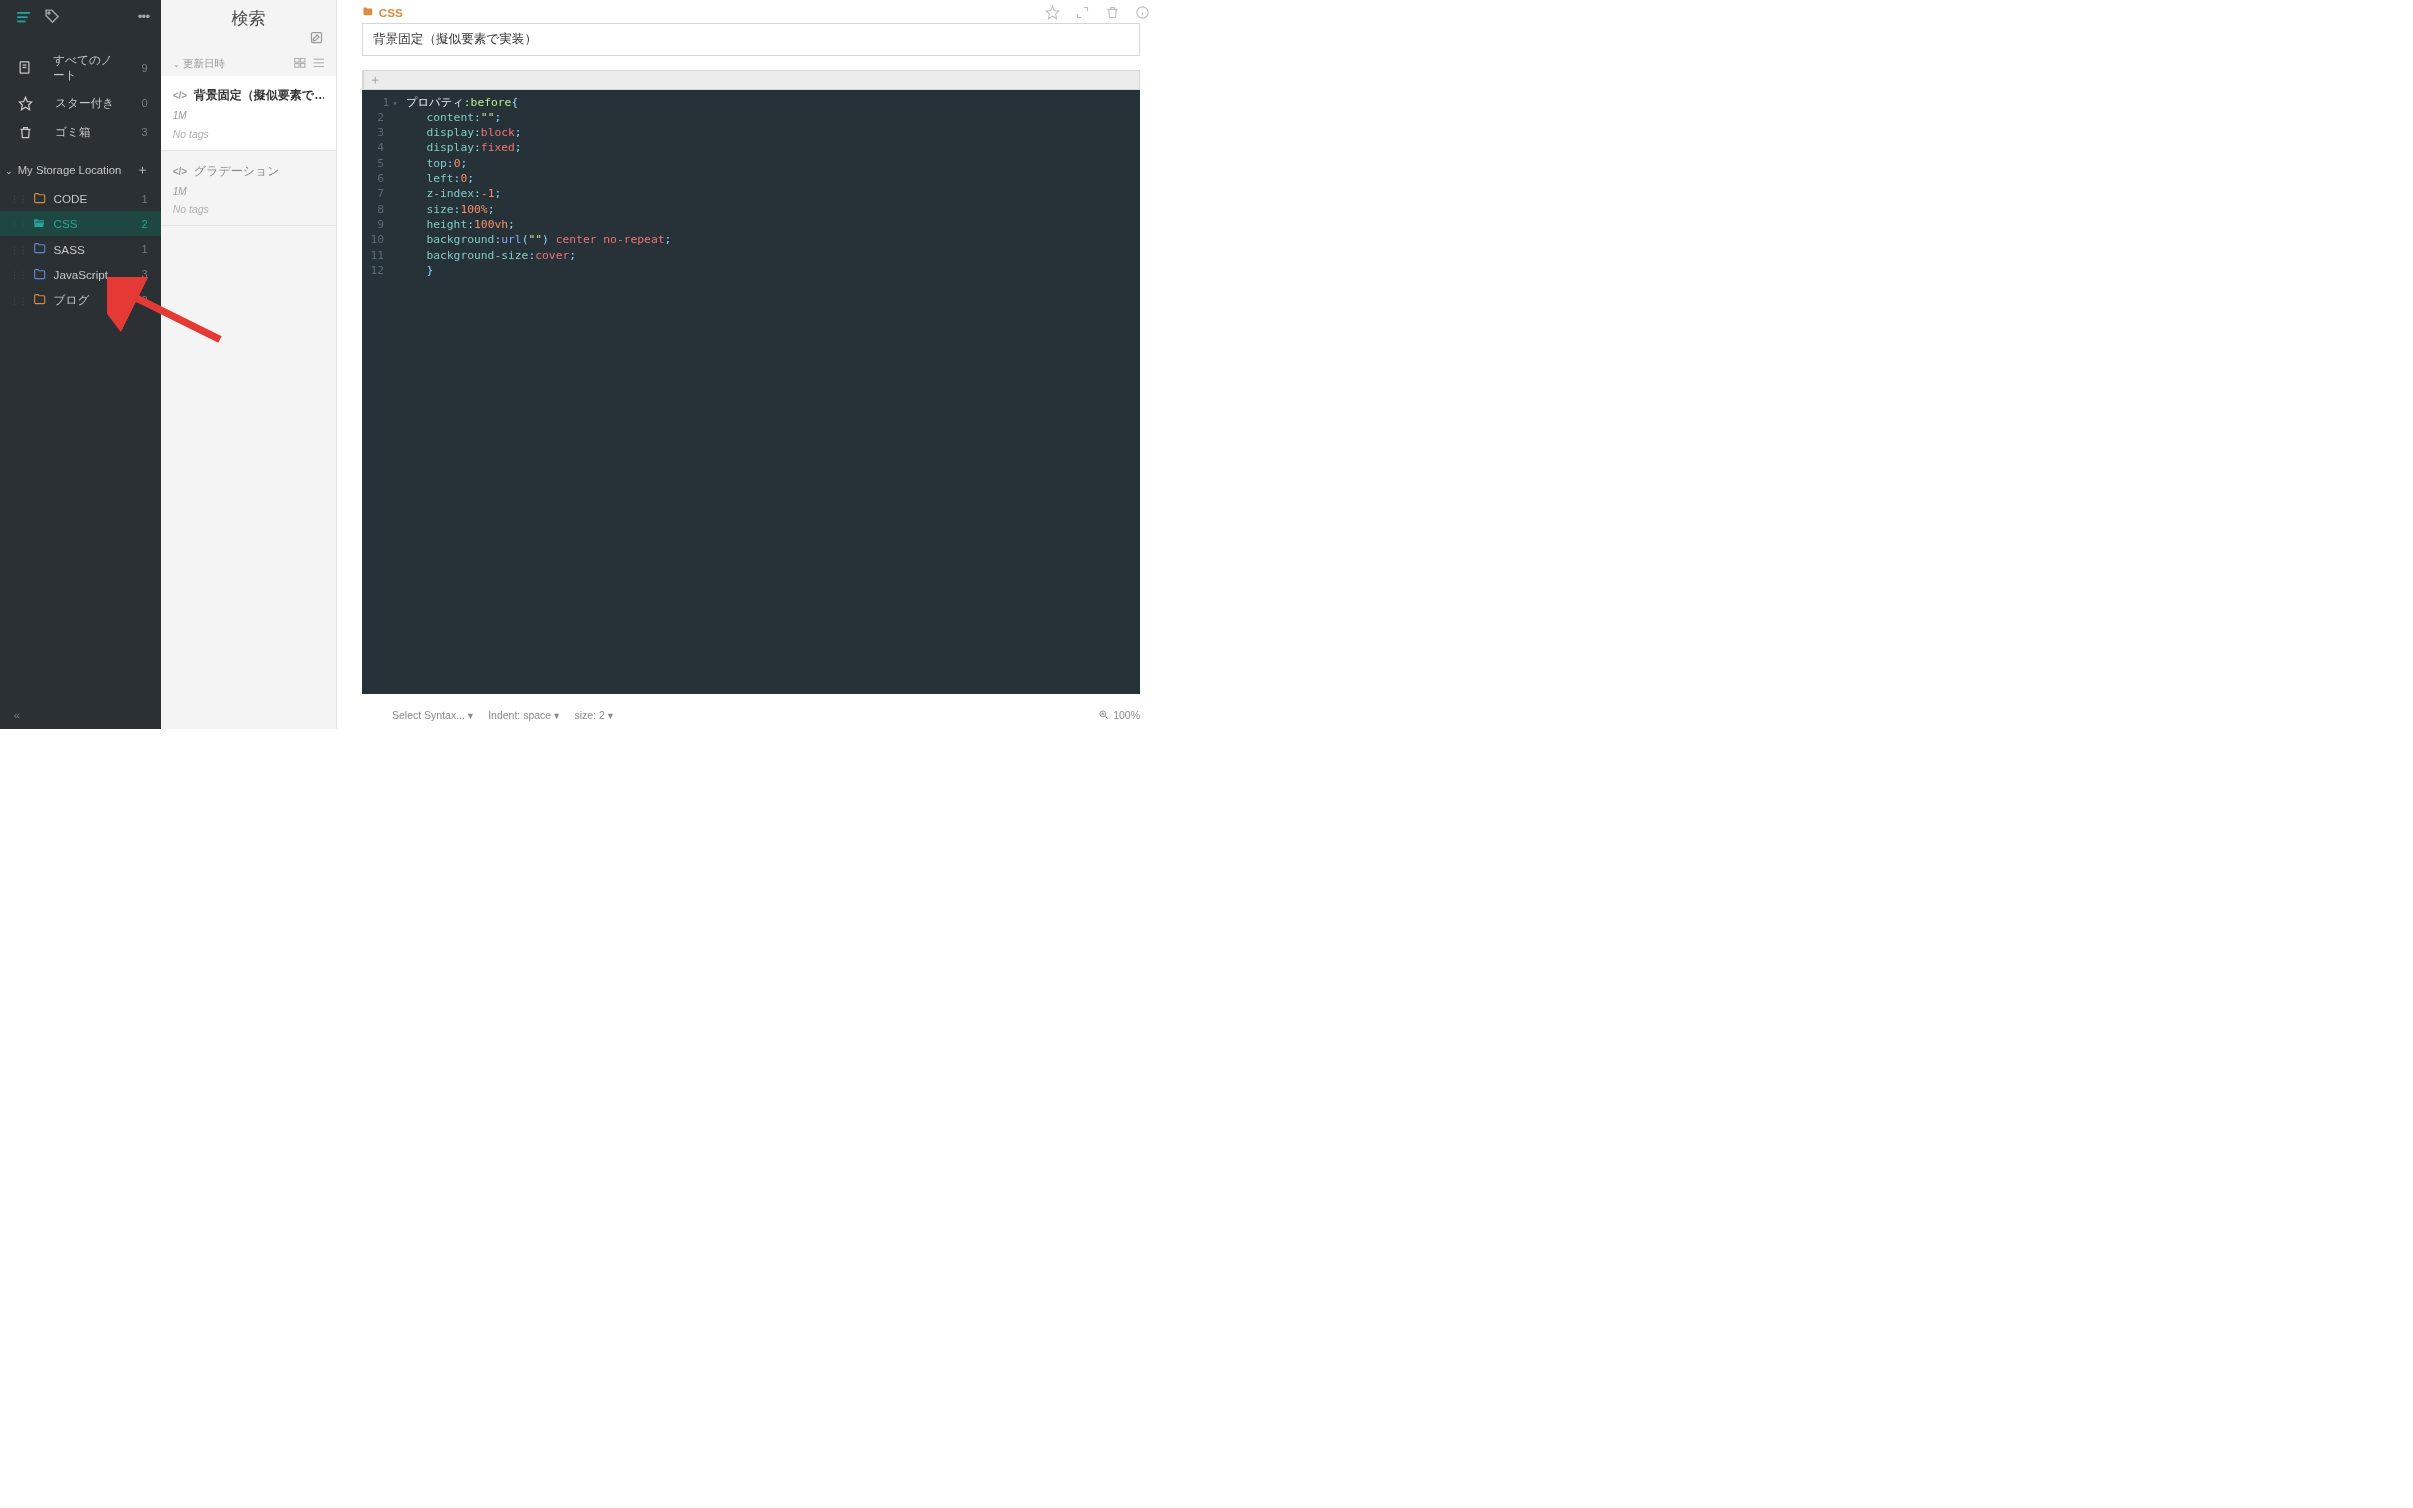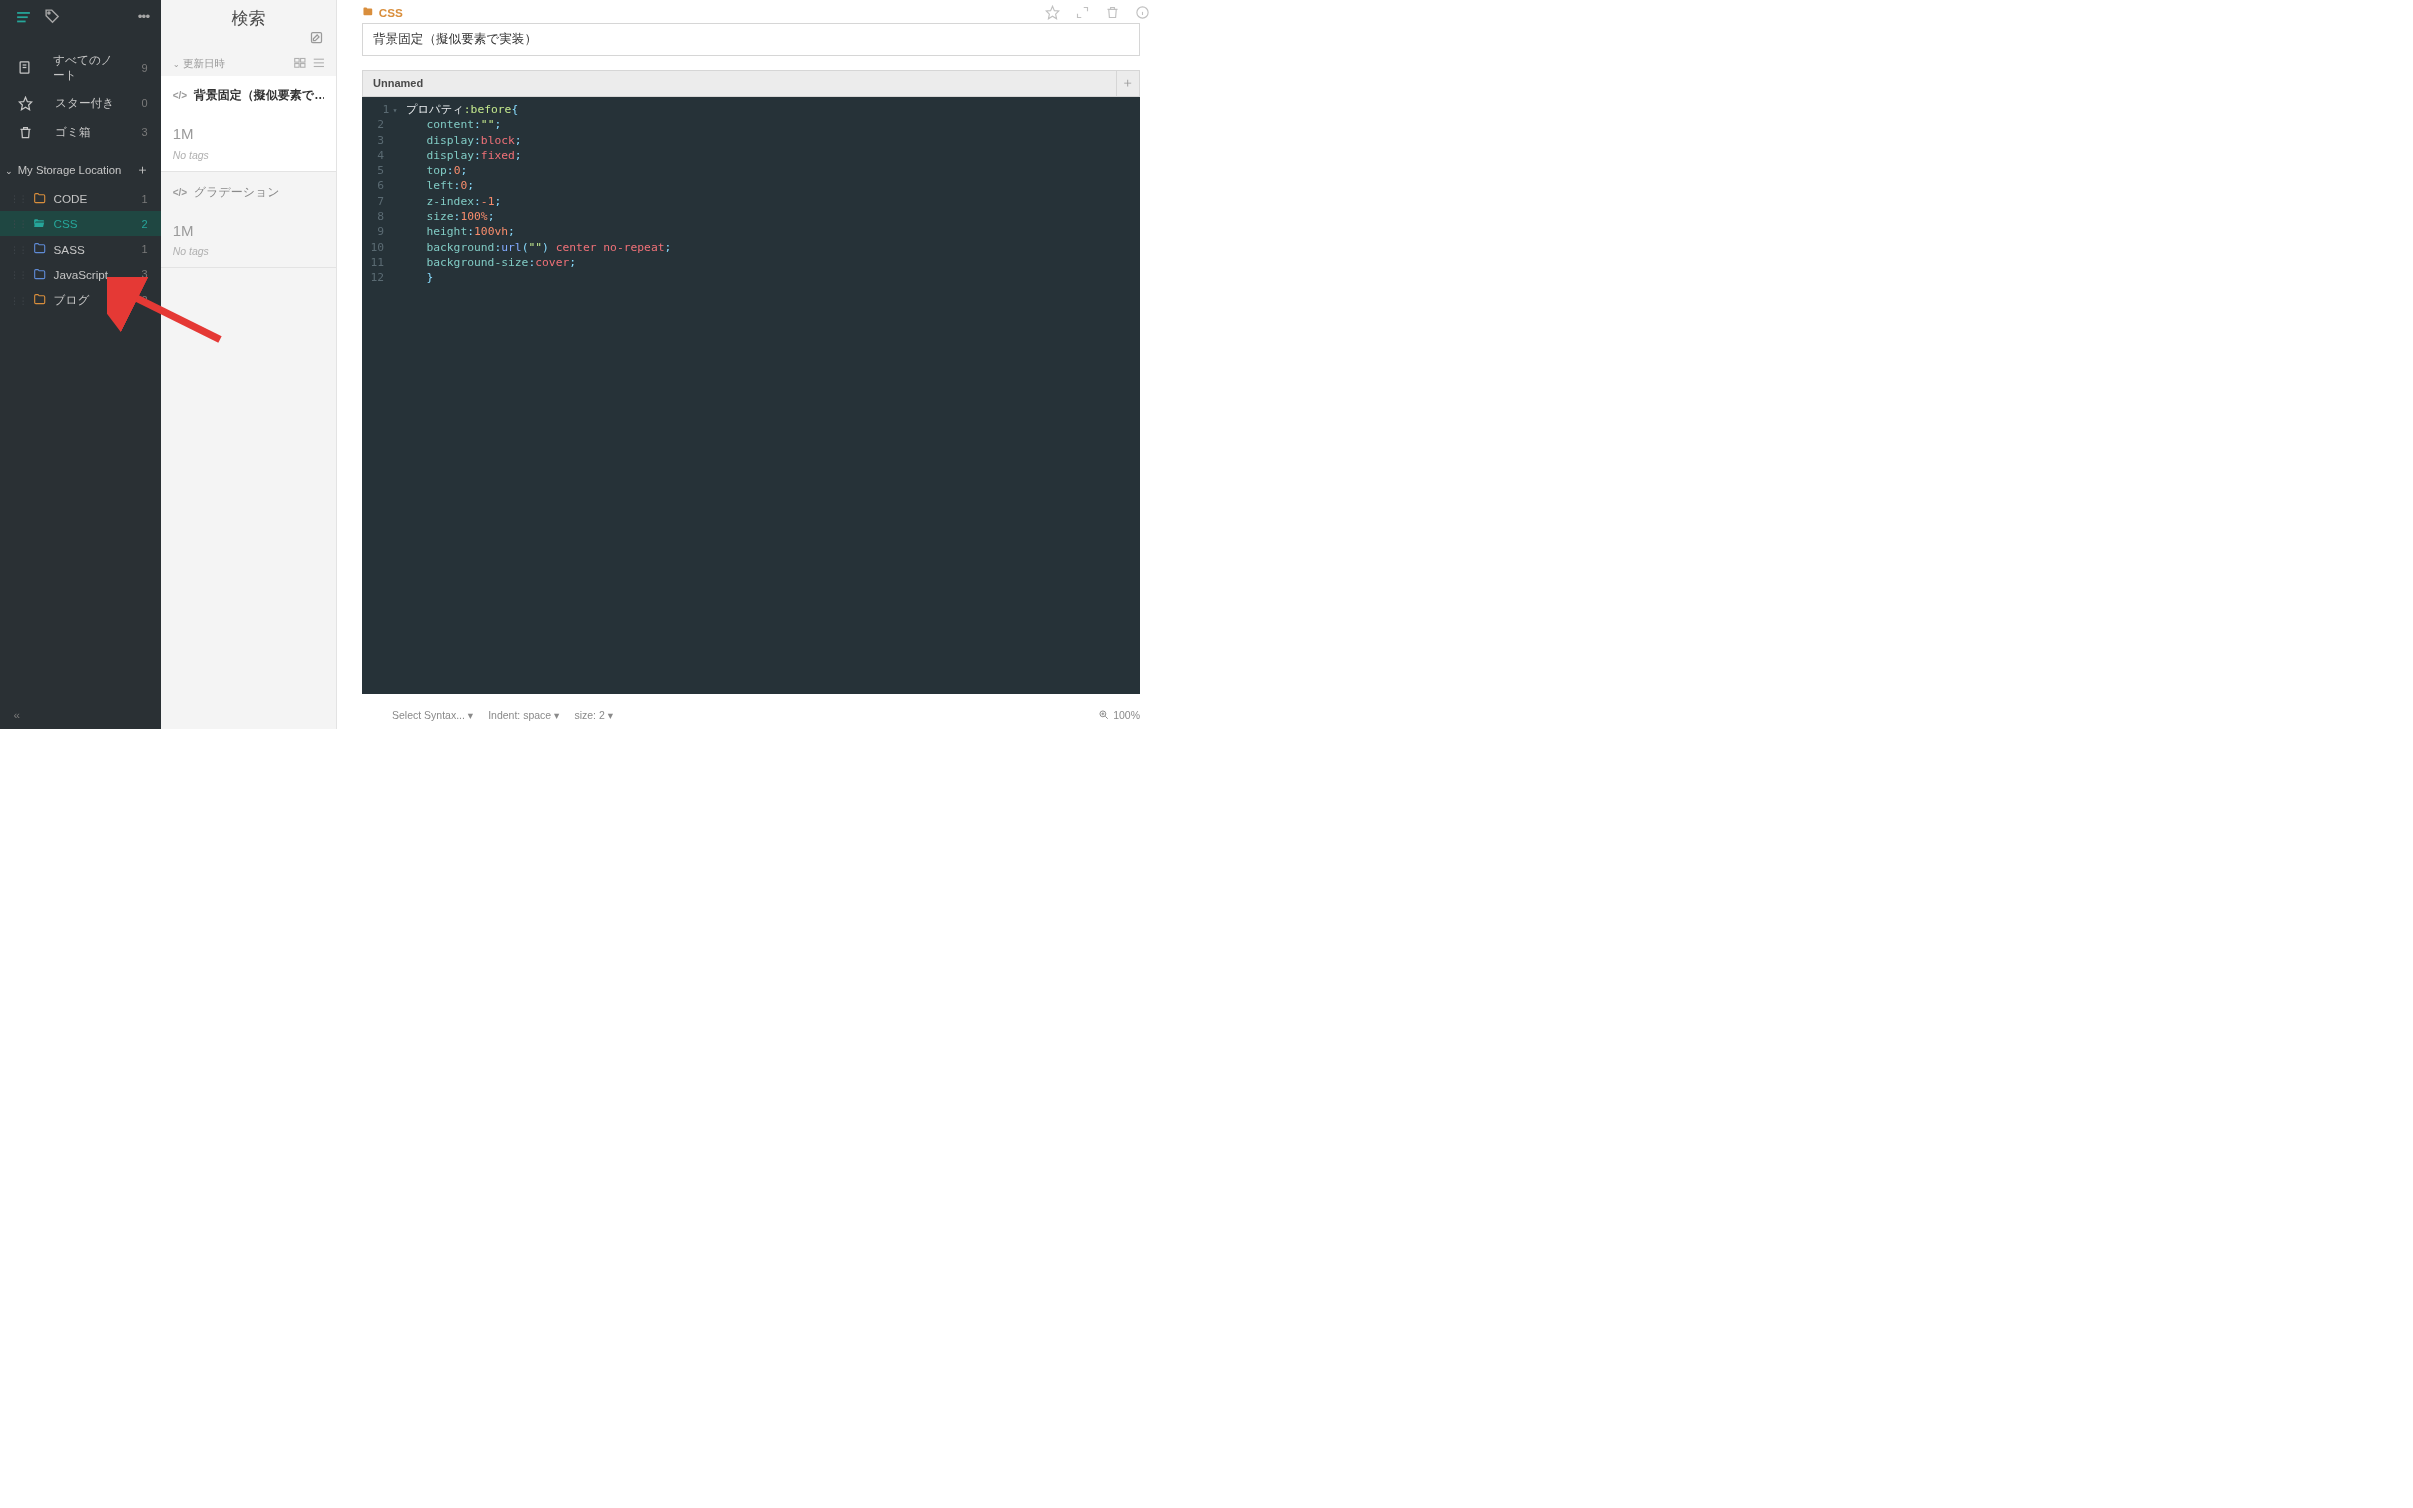--- a/index.html
+++ b/index.html
@@ -416,7 +416,6 @@
   </div>
 
   <div class="snippet-tabs">
-    <div class="snippet-tab">Unnamed</div>
     <div class="snippet-add">＋</div>
   </div>
 

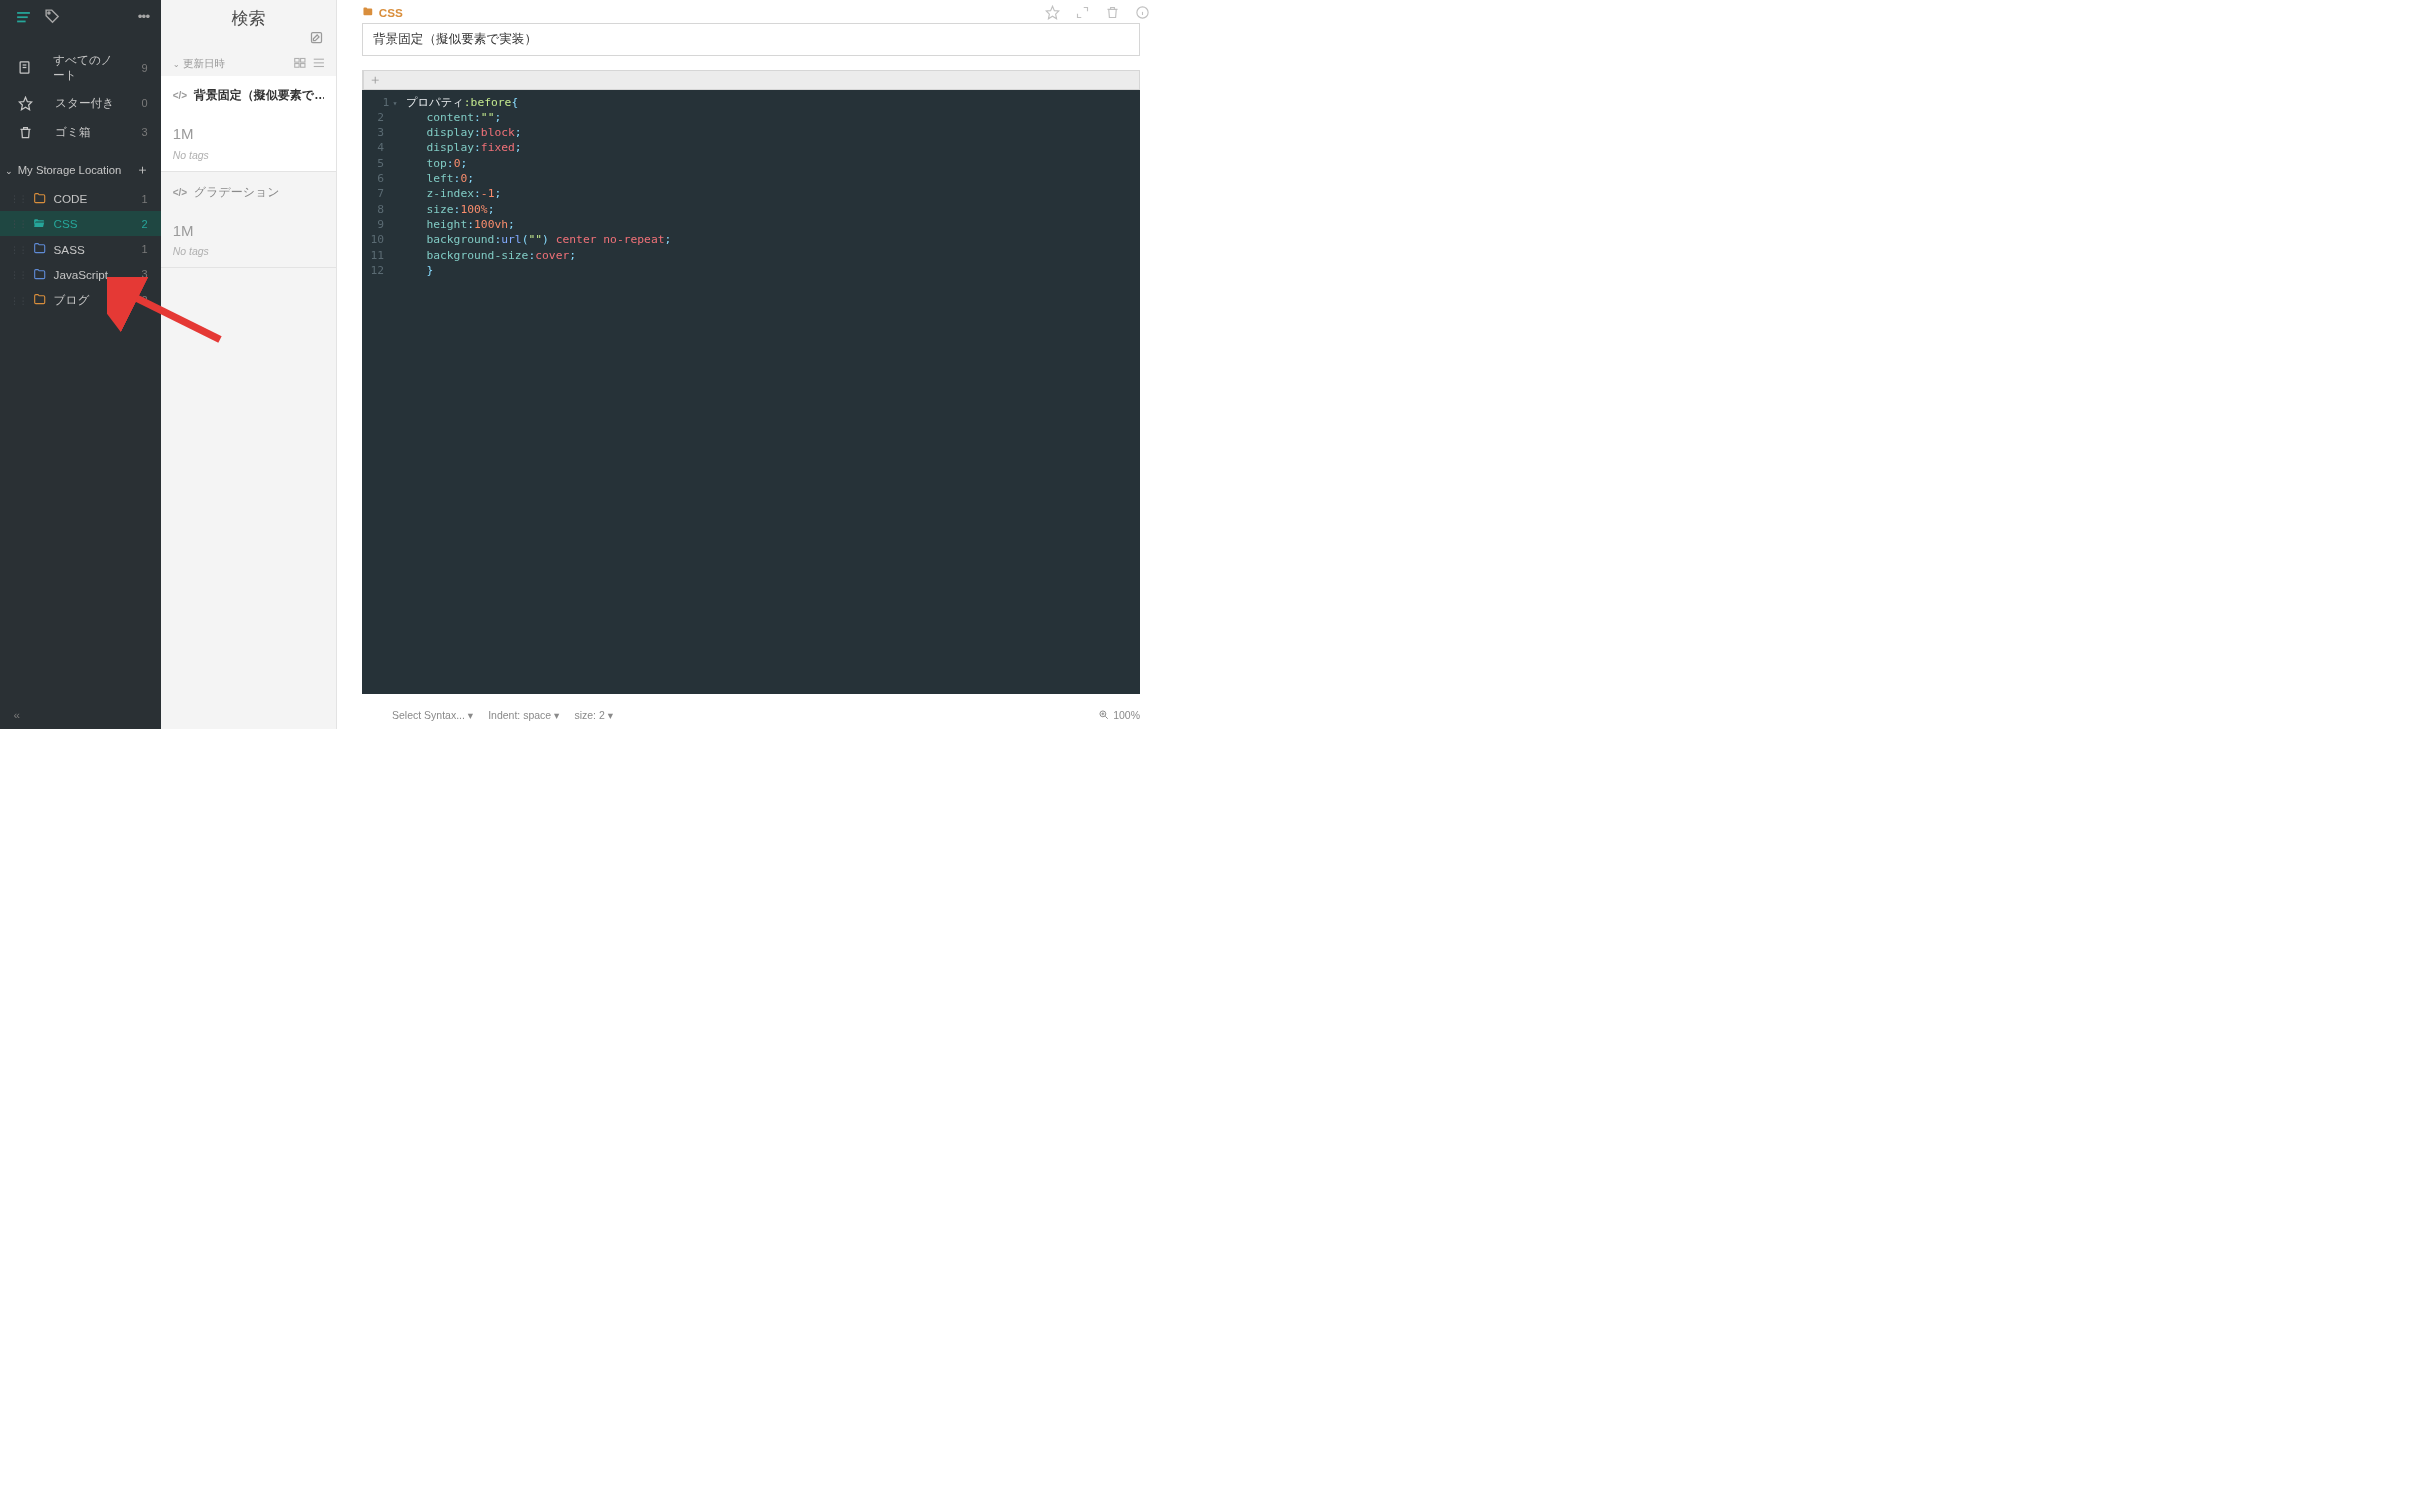--- a/index.html
+++ b/index.html
@@ -115,7 +115,7 @@
   white-space:nowrap; overflow:hidden; text-overflow:ellipsis;
 }
 .note-card .nc-title .code-icon { color:#9a9a9a; font-size:10px; }
-.note-card .nc-time { margin-top:21px; color:#9a9a9a; font-size:15px; }
+.note-card .nc-time { margin-top:6px; color:#9a9a9a; font-size:10px;font-style:italic; }
 .note-card .nc-tags { margin-top:6.7px; color:#b0b0b0; font-size:10.5px; font-style:italic; }
 
 

